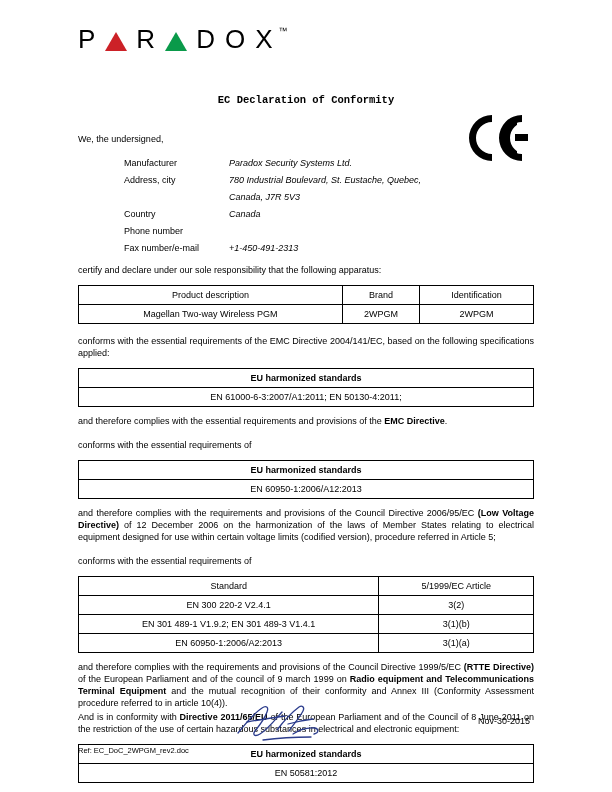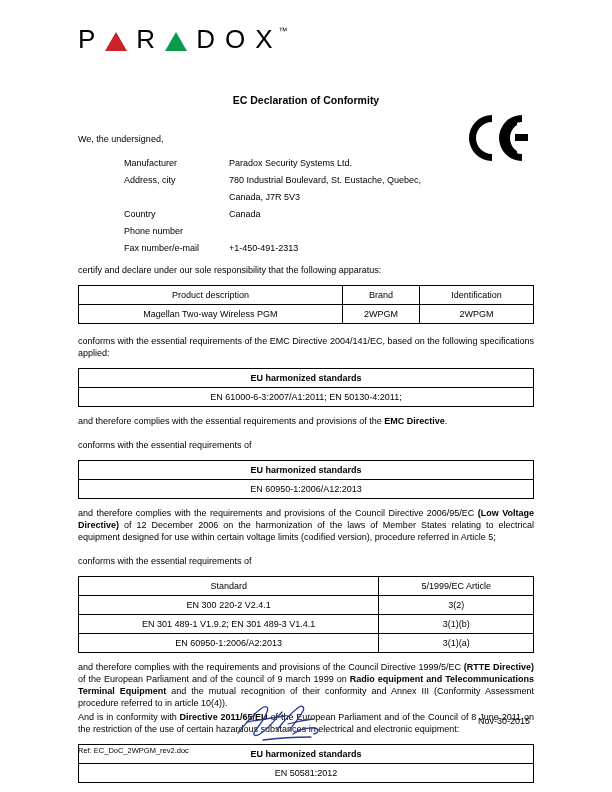--- a/index.html
+++ b/index.html
@@ -65,6 +65,7 @@
     font-size: 10.5px;
     font-weight: bold;
     margin-top: 38px;
+    font-family: Liberation Mono, monospace;
   }
   .intro {
     font-size: 9px;

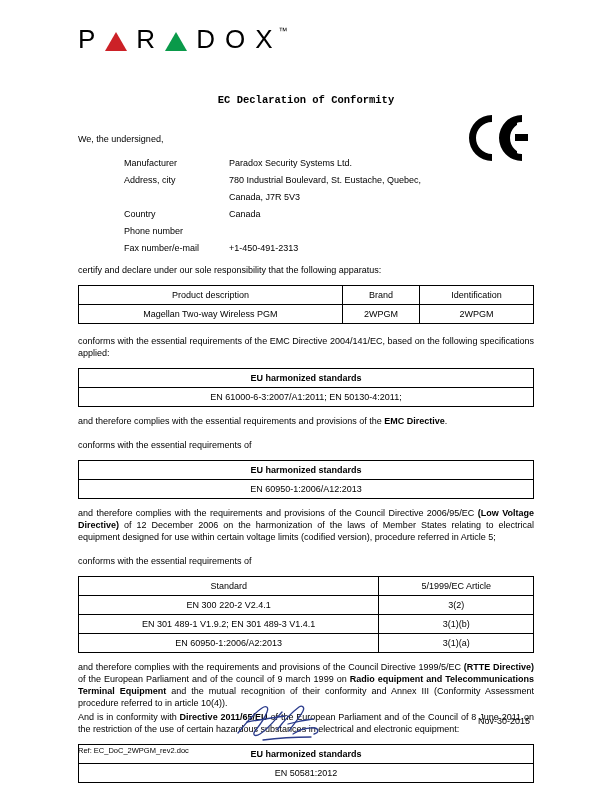--- a/index.html
+++ b/index.html
@@ -106,6 +106,7 @@
   }
   .info-value {
     flex: 1;
+    font-style: italic;
   }
   .info-value .line2 { display: block; margin-top: 7px; }
 

